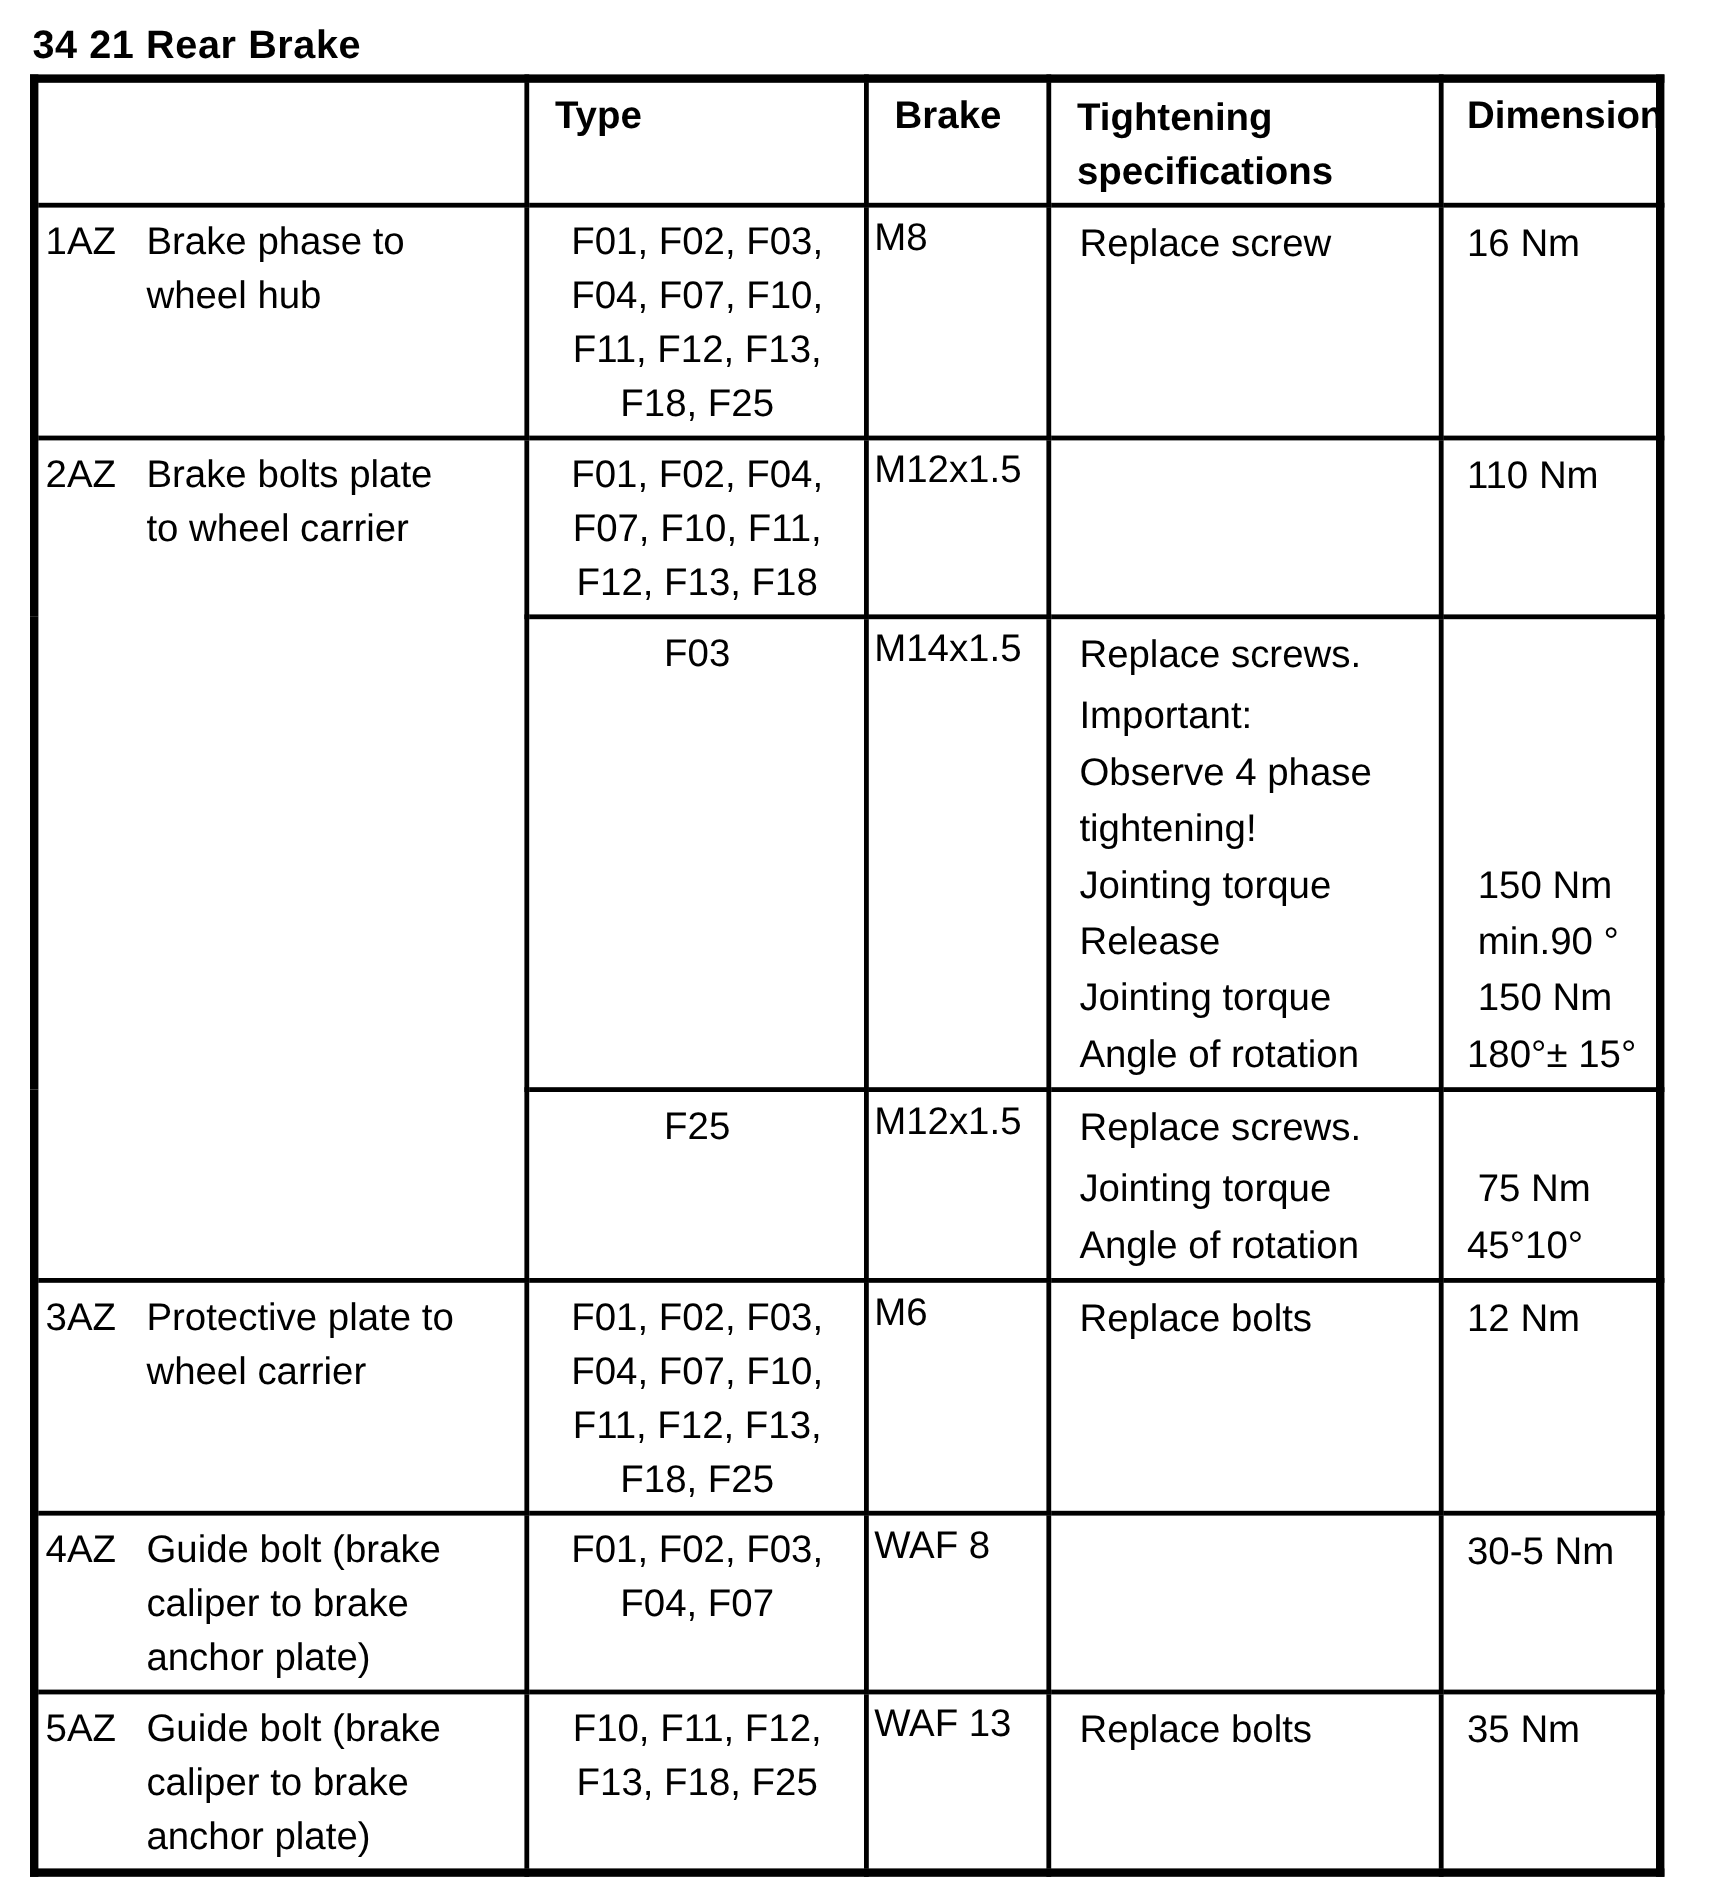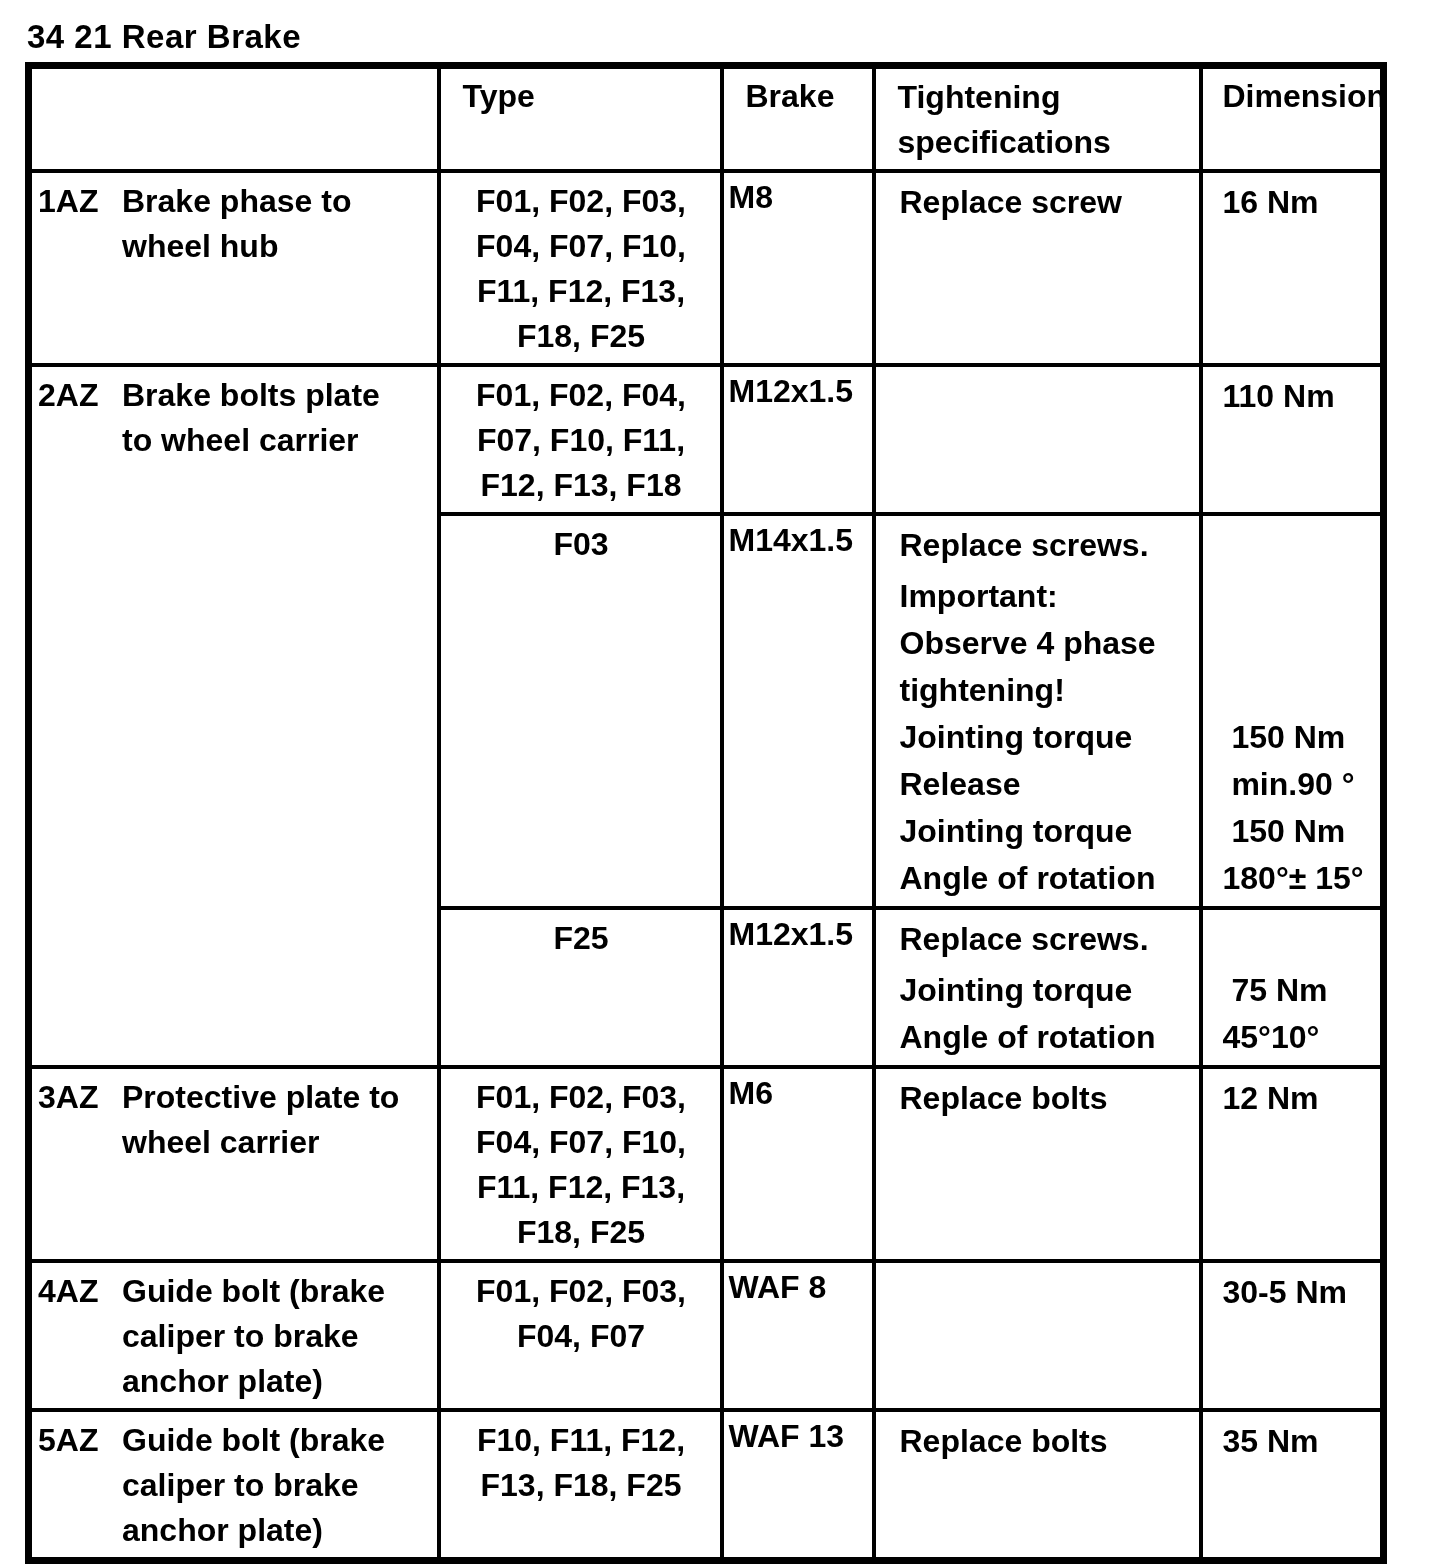--- a/index.html
+++ b/index.html
@@ -33,7 +33,7 @@
     vertical-align: top;
     text-align: left;
     font-size: 32px;
-    font-weight: bold;
+    font-weight: normal;
     padding: 6px 4px 4px 6px;
     overflow: hidden;
   }

